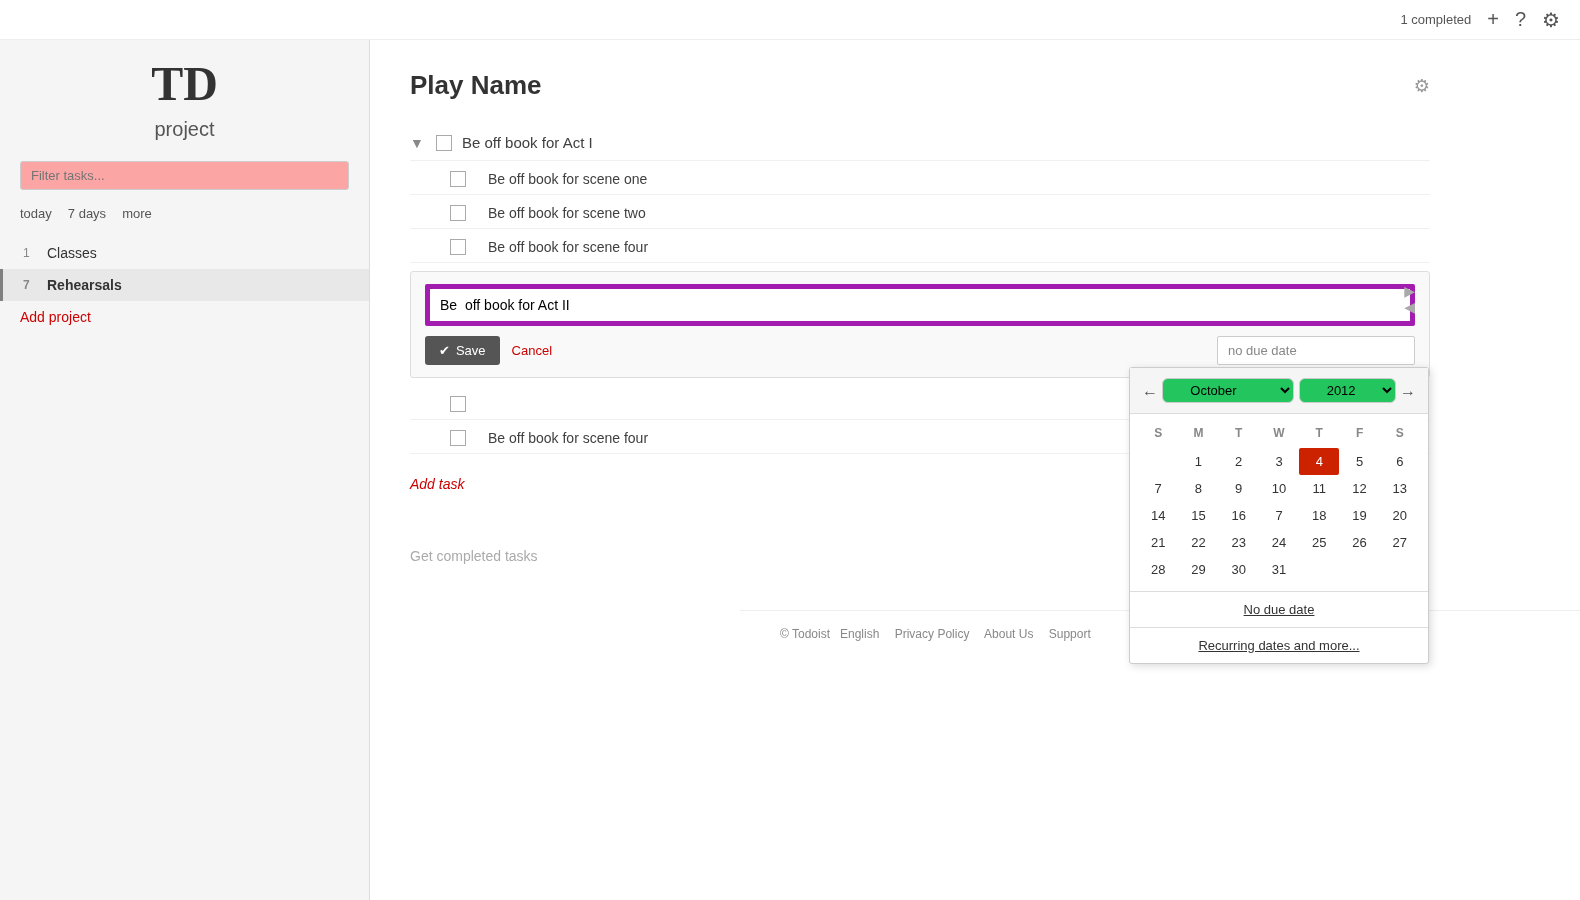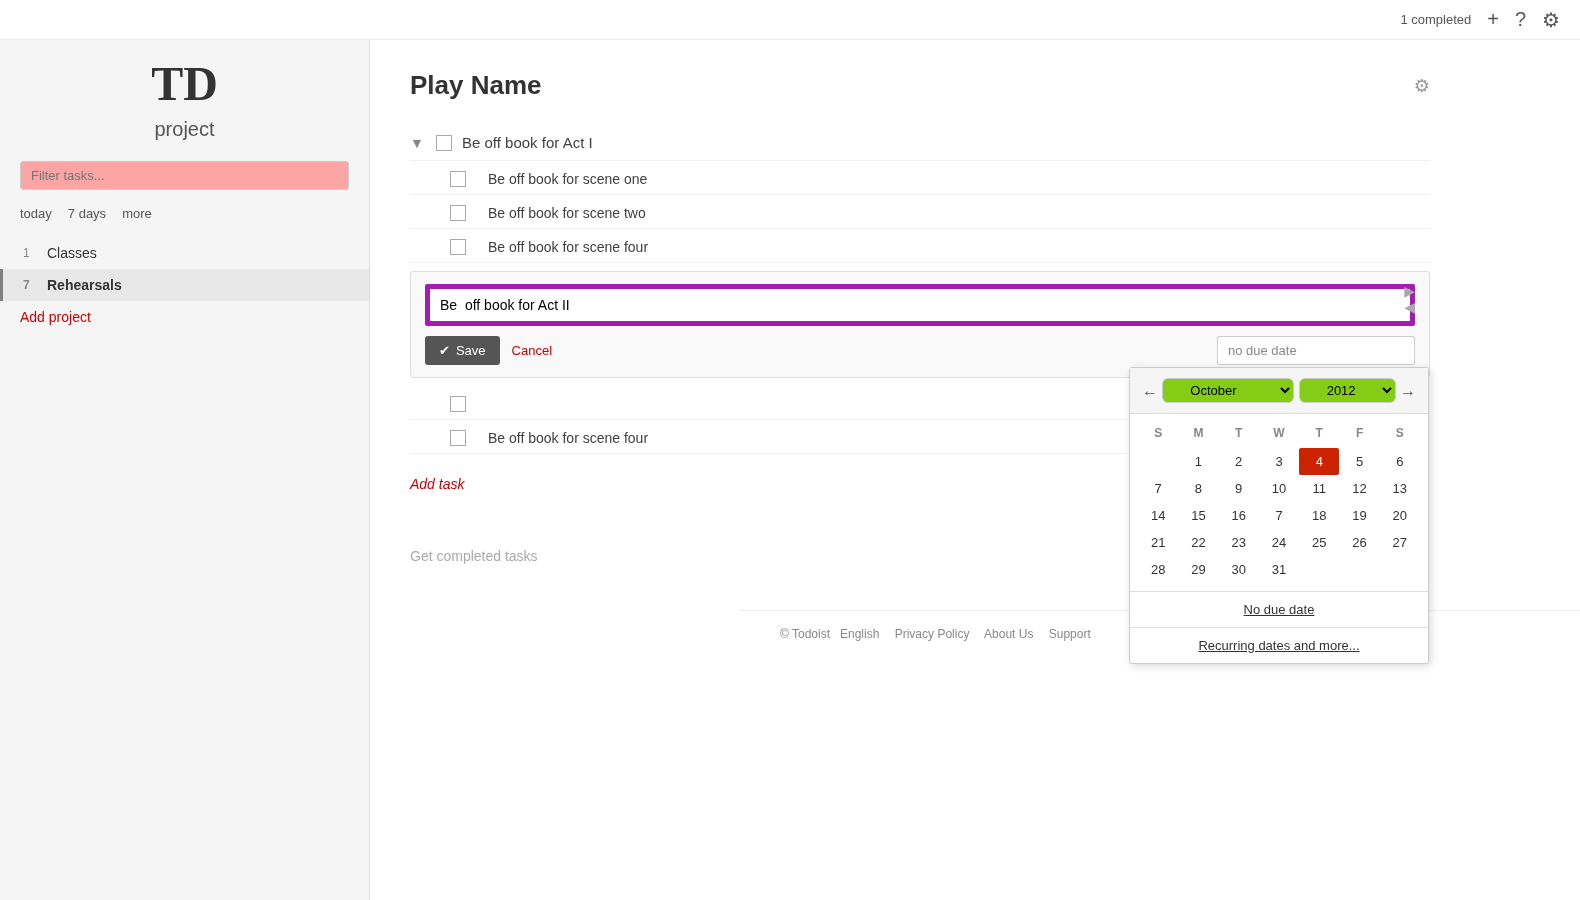--- a/index.html
+++ b/index.html
@@ -177,7 +177,7 @@
       border-radius: 6px;
       padding: 3px 23px;
       font-size: 13px;
-      background: #84cc16;
+      background: #22c55e;
       cursor: pointer;
     }
     .cal-grid { padding: 8px; }

